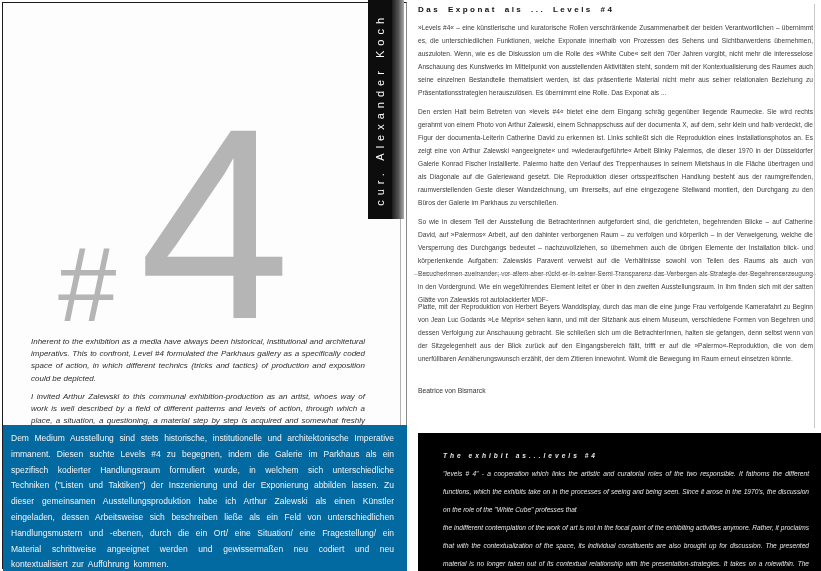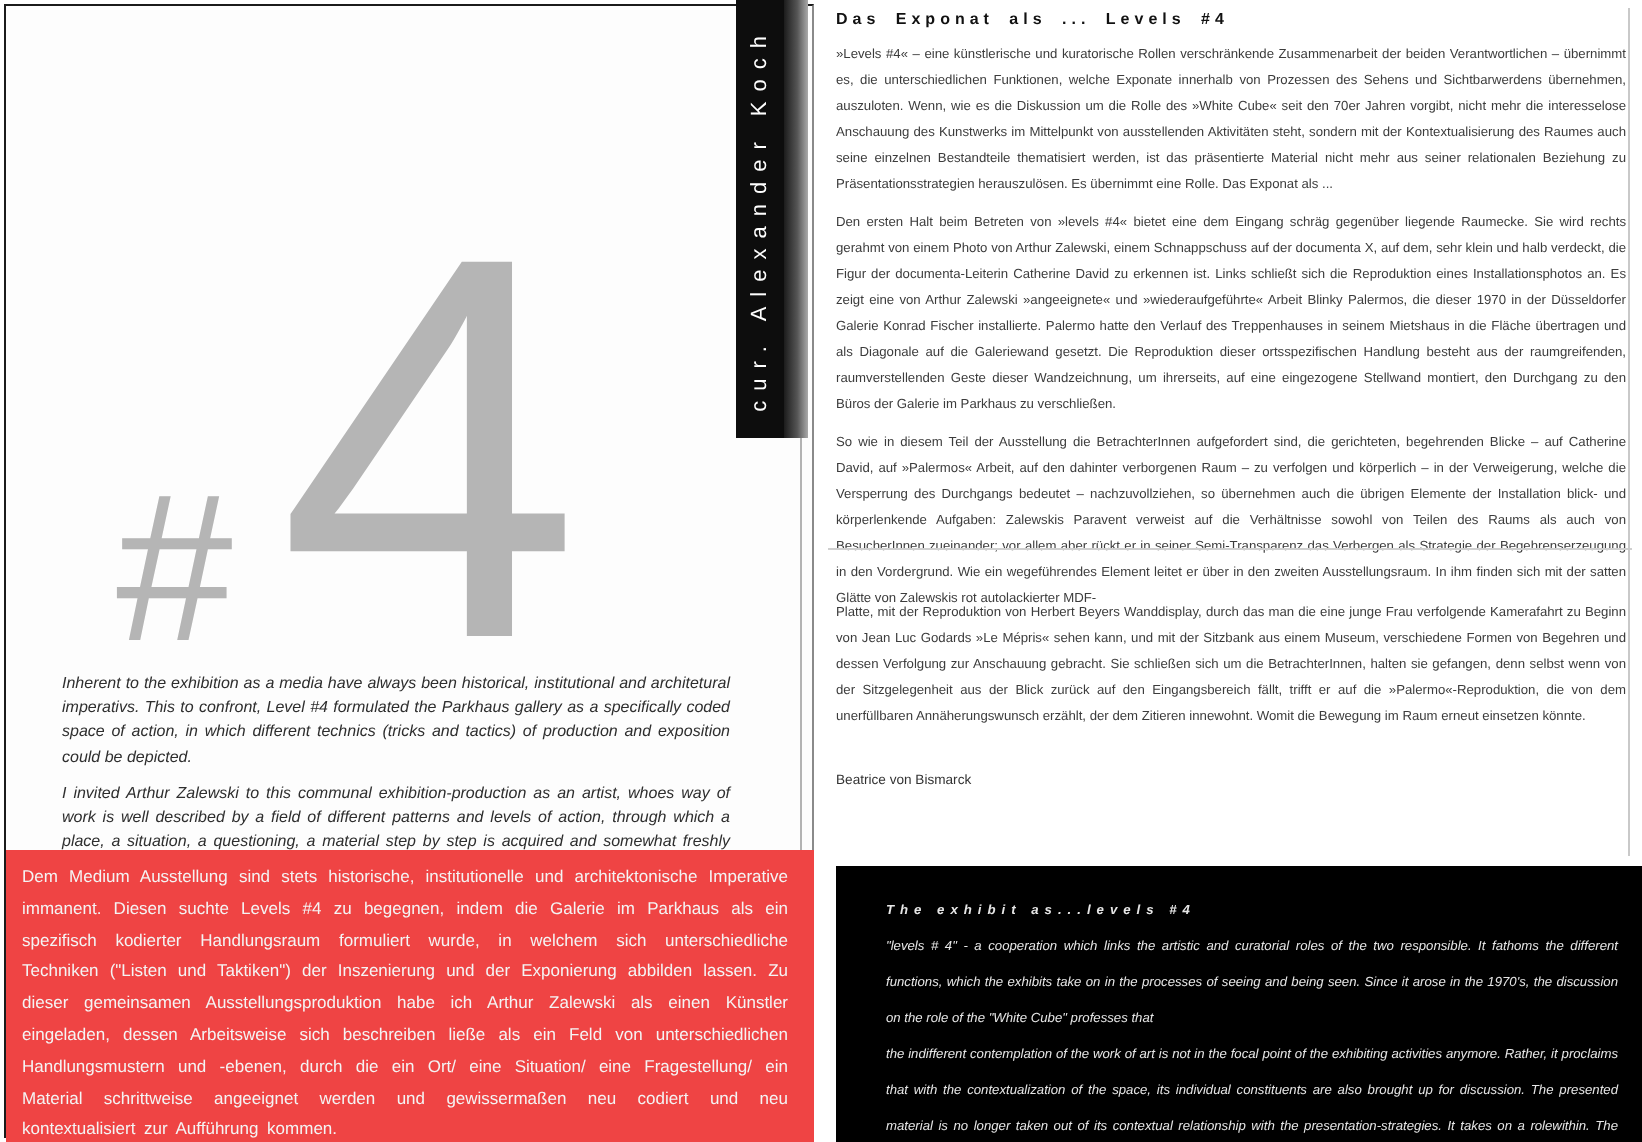--- a/index.html
+++ b/index.html
@@ -28,7 +28,7 @@
   .intro-en p{margin:0 18px 6px;font-size:8px;font-style:italic;line-height:12.2px;
               text-align:justify;color:#2e2e2e;}
 
-  .de-box{position:absolute;left:3px;top:425px;width:404px;height:146px;background:#ef4444;
+  .de-box{position:absolute;left:3px;top:425px;width:404px;height:146px;background:#0369a1;
           box-sizing:border-box;padding:6px 13px 0 8px;z-index:5;}
   .de-box p{margin:0;color:#f4f4f4;font-size:8.5px;line-height:15.8px;text-align:justify;
             word-spacing:2px;}

